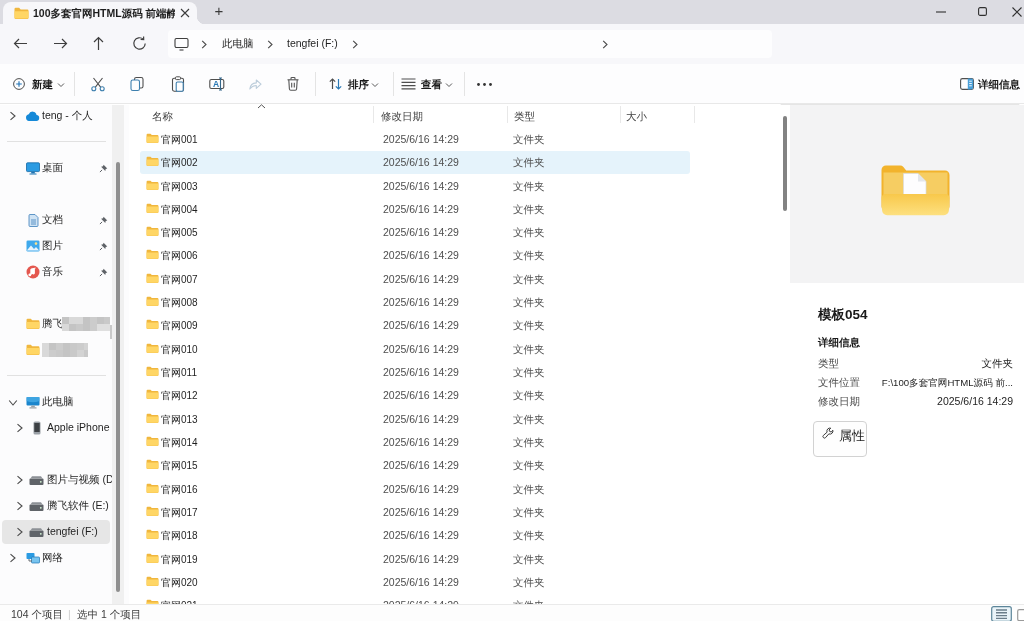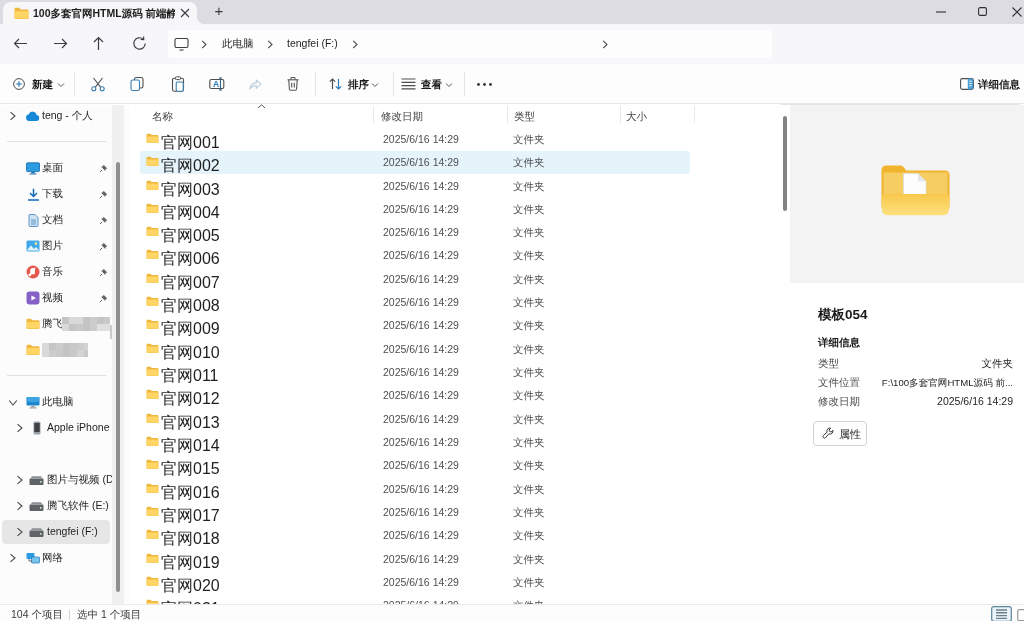--- a/index.html
+++ b/index.html
@@ -37,7 +37,7 @@
 .hline{position:absolute;top:1px;width:1px;height:17px;background:#e8e8e8;}
 .frow{position:absolute;left:11px;width:550px;height:23px;}
 .frow.sel{background:#e5f3fb;border-radius:3px;}
-.fname{position:absolute;left:21px;top:5px;font-size:16px;color:#1f1f1f;}
+.fname{position:absolute;left:21px;top:5px;font-size:10px;color:#1f1f1f;}
 .fdate{position:absolute;left:243px;top:5px;font-size:10.5px;color:#4e4e4e;}
 .ftype{position:absolute;left:373px;top:5px;font-size:10.5px;color:#4e4e4e;}
 .ficon{position:absolute;left:6px;top:5px;}

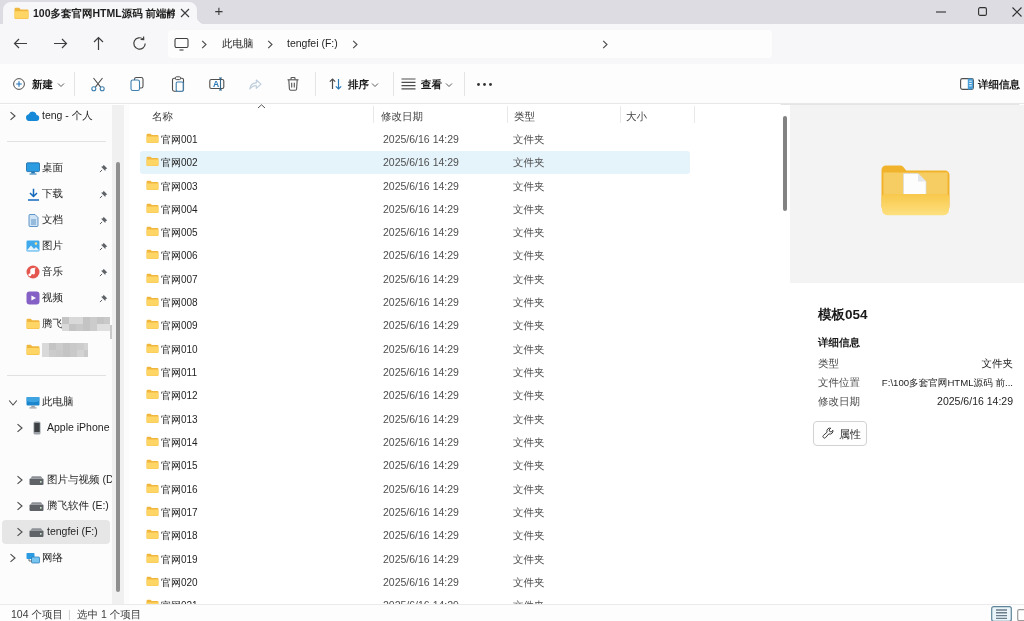--- a/index.html
+++ b/index.html
@@ -208,17 +208,6 @@
           <rect x="3.4" y="11.4" width="7.2" height="1.2" rx="0.5" fill="#1d74b4"></rect>
         </svg>
         <div class="txt">桌面</div>
-        <svg class="abs" style="left:99px;top:8px" width="9" height="9" viewBox="0 0 9 9">
-          <path d="M4.6 0.7 L8.3 4.4 L6.7 5 L6.3 6.9 L2.1 2.7 L4 2.3 Z" fill="#5f6368"></path>
-          <path d="M3.1 5.9 L0.9 8.1" stroke="#5f6368" stroke-width="1"></path>
-        </svg>
-      </div>
-<div class="srow" style="top:77px">
-        <svg class="abs" style="left:27px;top:6px" width="13" height="13" viewBox="0 0 13 13">
-          <path d="M6.5 0.8 V8.2 M3 5 L6.5 8.5 L10 5" fill="none" stroke="#1268bd" stroke-width="1.5"></path>
-          <path d="M1 12 H12" stroke="#1268bd" stroke-width="1.5"></path>
-        </svg>
-        <div class="txt">下载</div>
         <svg class="abs" style="left:99px;top:8px" width="9" height="9" viewBox="0 0 9 9">
           <path d="M4.6 0.7 L8.3 4.4 L6.7 5 L6.3 6.9 L2.1 2.7 L4 2.3 Z" fill="#5f6368"></path>
           <path d="M3.1 5.9 L0.9 8.1" stroke="#5f6368" stroke-width="1"></path>

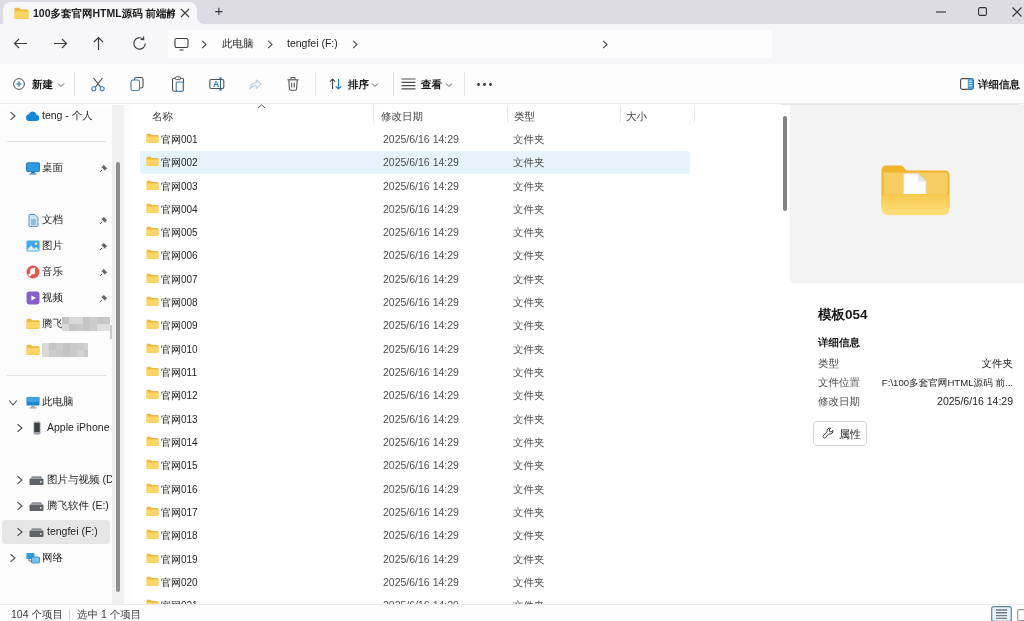--- a/index.html
+++ b/index.html
@@ -243,17 +243,6 @@
           <path d="M4.9 4.1 l4.6-1" stroke="#fff" stroke-width="1"></path>
         </svg>
         <div class="txt">音乐</div>
-        <svg class="abs" style="left:99px;top:8px" width="9" height="9" viewBox="0 0 9 9">
-          <path d="M4.6 0.7 L8.3 4.4 L6.7 5 L6.3 6.9 L2.1 2.7 L4 2.3 Z" fill="#5f6368"></path>
-          <path d="M3.1 5.9 L0.9 8.1" stroke="#5f6368" stroke-width="1"></path>
-        </svg>
-      </div>
-<div class="srow" style="top:181px">
-        <svg class="abs" style="left:26px;top:5px" width="14" height="14" viewBox="0 0 14 14">
-          <rect x="0.5" y="0.5" width="13" height="13" rx="3" fill="#8561c5"></rect>
-          <path d="M5.4 4.4 L10 7 L5.4 9.6 z" fill="#fff"></path>
-        </svg>
-        <div class="txt">视频</div>
         <svg class="abs" style="left:99px;top:8px" width="9" height="9" viewBox="0 0 9 9">
           <path d="M4.6 0.7 L8.3 4.4 L6.7 5 L6.3 6.9 L2.1 2.7 L4 2.3 Z" fill="#5f6368"></path>
           <path d="M3.1 5.9 L0.9 8.1" stroke="#5f6368" stroke-width="1"></path>

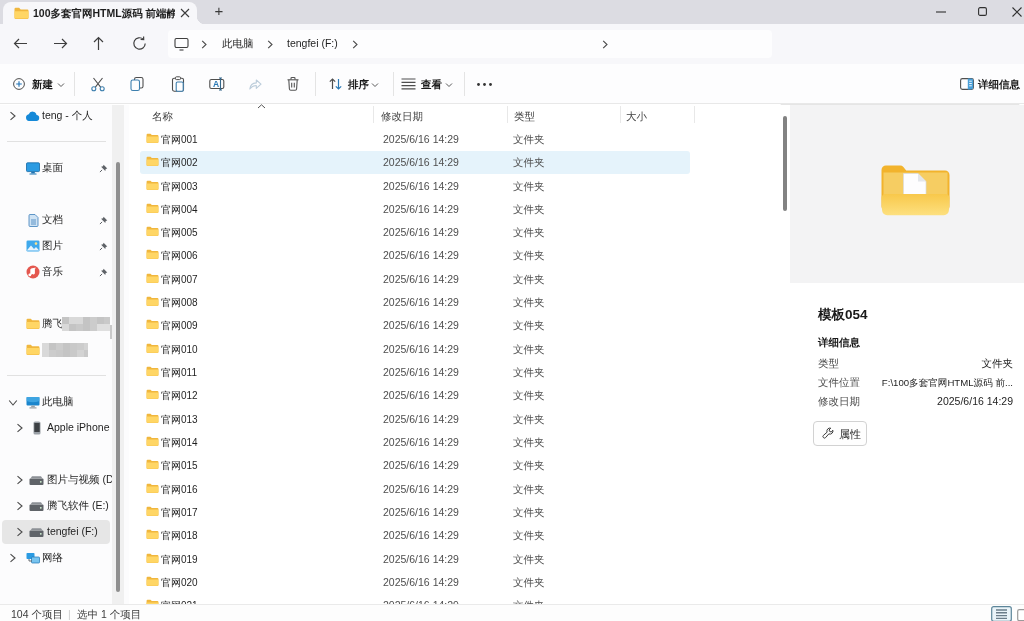--- a/index.html
+++ b/index.html
@@ -49,7 +49,7 @@
 #pane .sub{position:absolute;left:28px;top:231px;font-size:10.5px;font-weight:bold;color:#191919;}
 #pane .dl{position:absolute;left:28px;font-size:10.5px;color:#4c4c4c;}
 #pane .dv{position:absolute;right:11px;font-size:10.5px;color:#242424;text-align:right;}
-#attr{position:absolute;left:23px;top:316px;width:54px;height:25px;border:1px solid #d2d2d2;border-radius:4px;background:#fefefe;font-size:11px;color:#1b1b1b;}
+#attr{position:absolute;left:23px;top:316px;width:54px;height:36px;border:1px solid #d2d2d2;border-radius:4px;background:#fefefe;font-size:13px;color:#1b1b1b;}
 
 #status{position:absolute;left:0;top:604px;width:1024px;height:17px;background:#fdfdfd;border-top:1px solid #eaeaea;}
 #status .st{position:absolute;top:3px;font-size:10.5px;color:#3c3c3c;}

